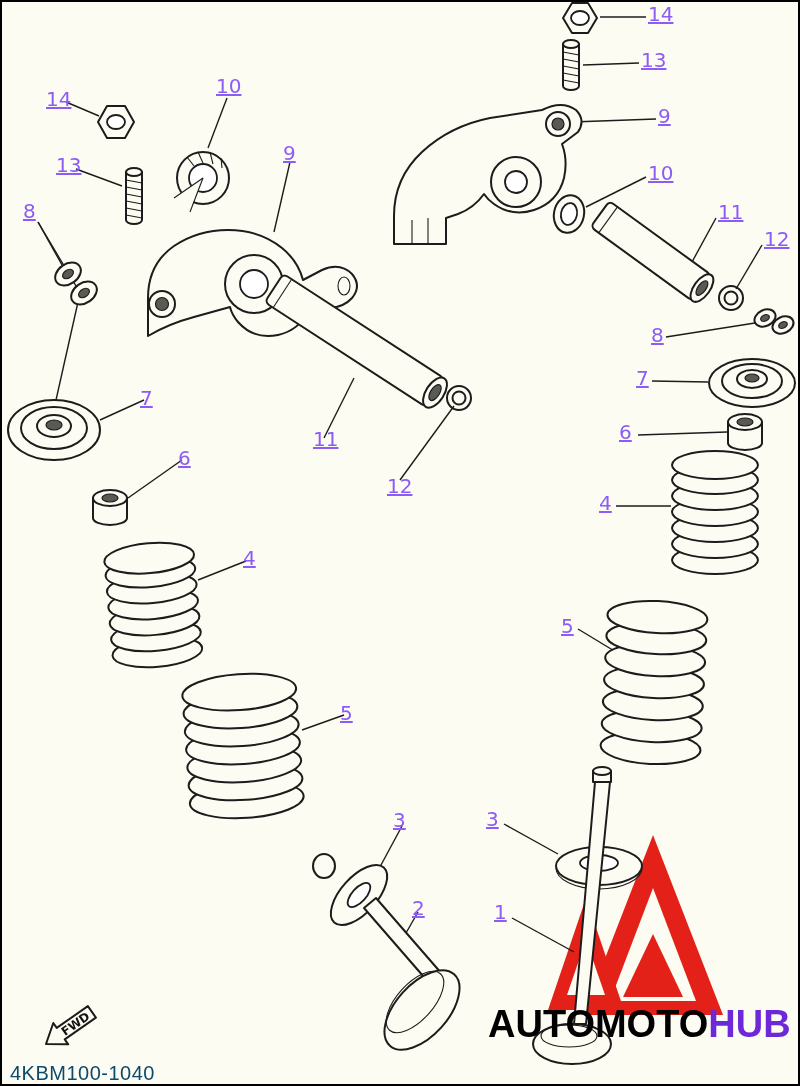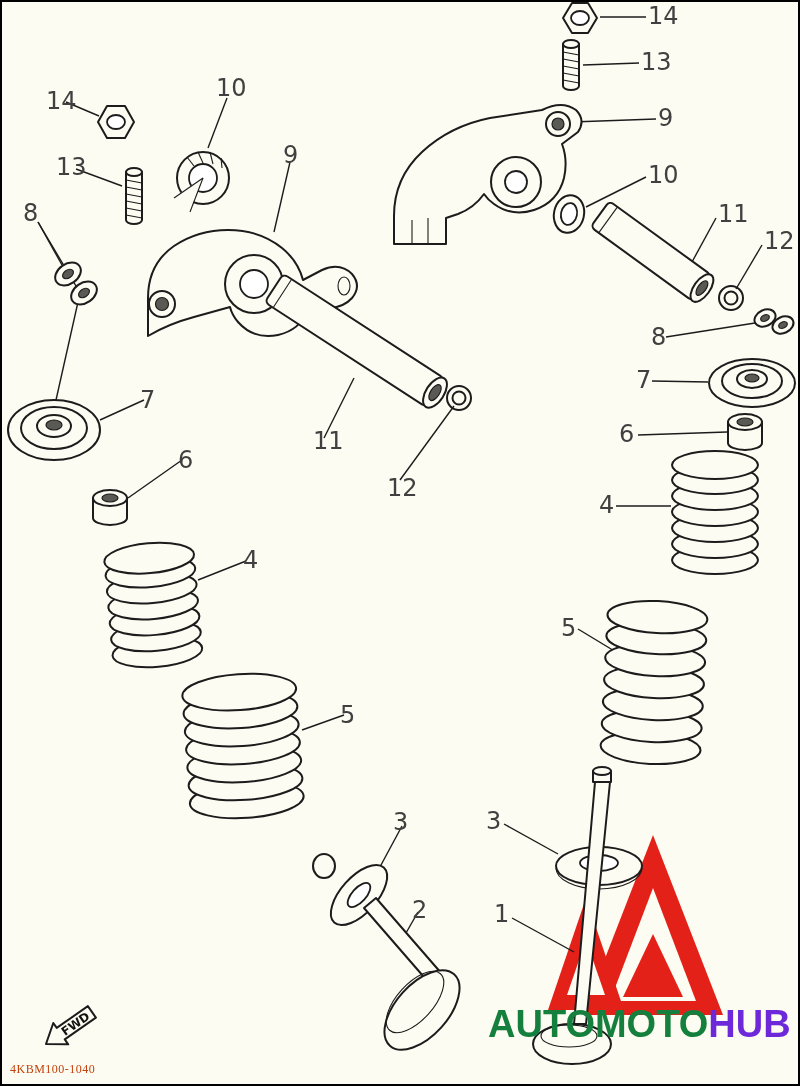--- a/index.html
+++ b/index.html
@@ -16,8 +16,9 @@
   .thin  { fill:none; stroke:#1c1c1c; stroke-width:1.1; }
   .leader{ stroke:#1c1c1c; stroke-width:1.4; }
   .callout {
-    position:absolute; font-size:24px; color:#404040; line-height:1;
+    position:absolute; font-size:20px; color:#8b5cf6; line-height:1;
     font-family:"DejaVu Sans", sans-serif;
+    text-decoration:underline;
   }
   .part-code {
     position:absolute; left:8px; top:1060px; font-size:12px; color:#c2410c;

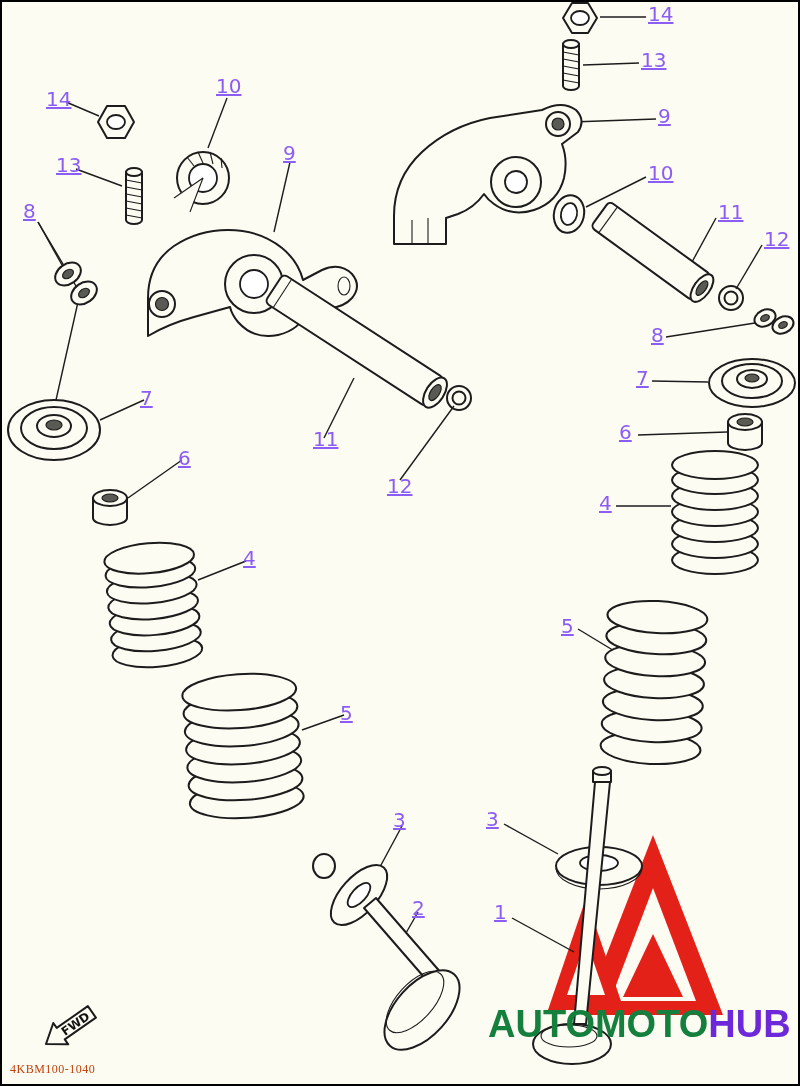--- a/index.html
+++ b/index.html
@@ -28,7 +28,7 @@
     position:absolute; left:486px; top:1001px; font-size:38px; font-weight:bold;
     font-family:"Liberation Sans", sans-serif; letter-spacing:0; white-space:nowrap;
   }
-  .wm-a { color:#15803d; }
+  .wm-a { color:#000000; }
   .wm-b { color:#6d28d9; }
 </style>
 </head>

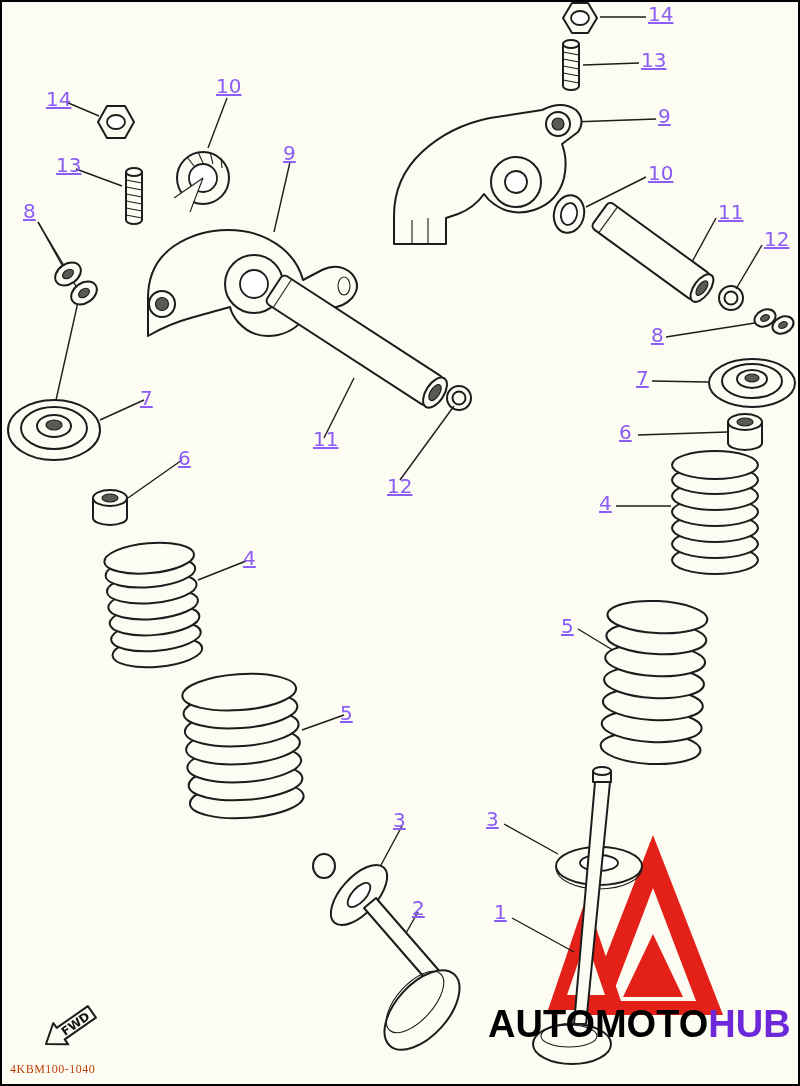--- a/index.html
+++ b/index.html
@@ -21,8 +21,8 @@
     text-decoration:underline;
   }
   .part-code {
-    position:absolute; left:8px; top:1060px; font-size:12px; color:#c2410c;
-    letter-spacing:0.5px; font-family:Liberation Serif, serif;
+    position:absolute; left:8px; top:1060px; font-size:20px; color:#0c4a6e;
+    letter-spacing:0.5px; font-family:Liberation Sans, sans-serif;
   }
   .watermark-text {
     position:absolute; left:486px; top:1001px; font-size:38px; font-weight:bold;

